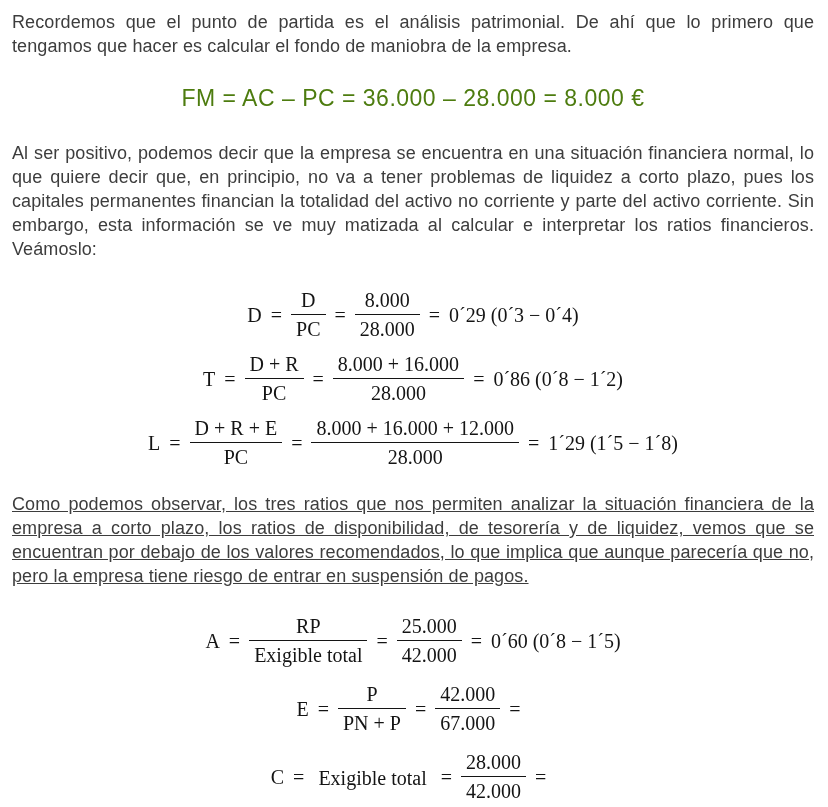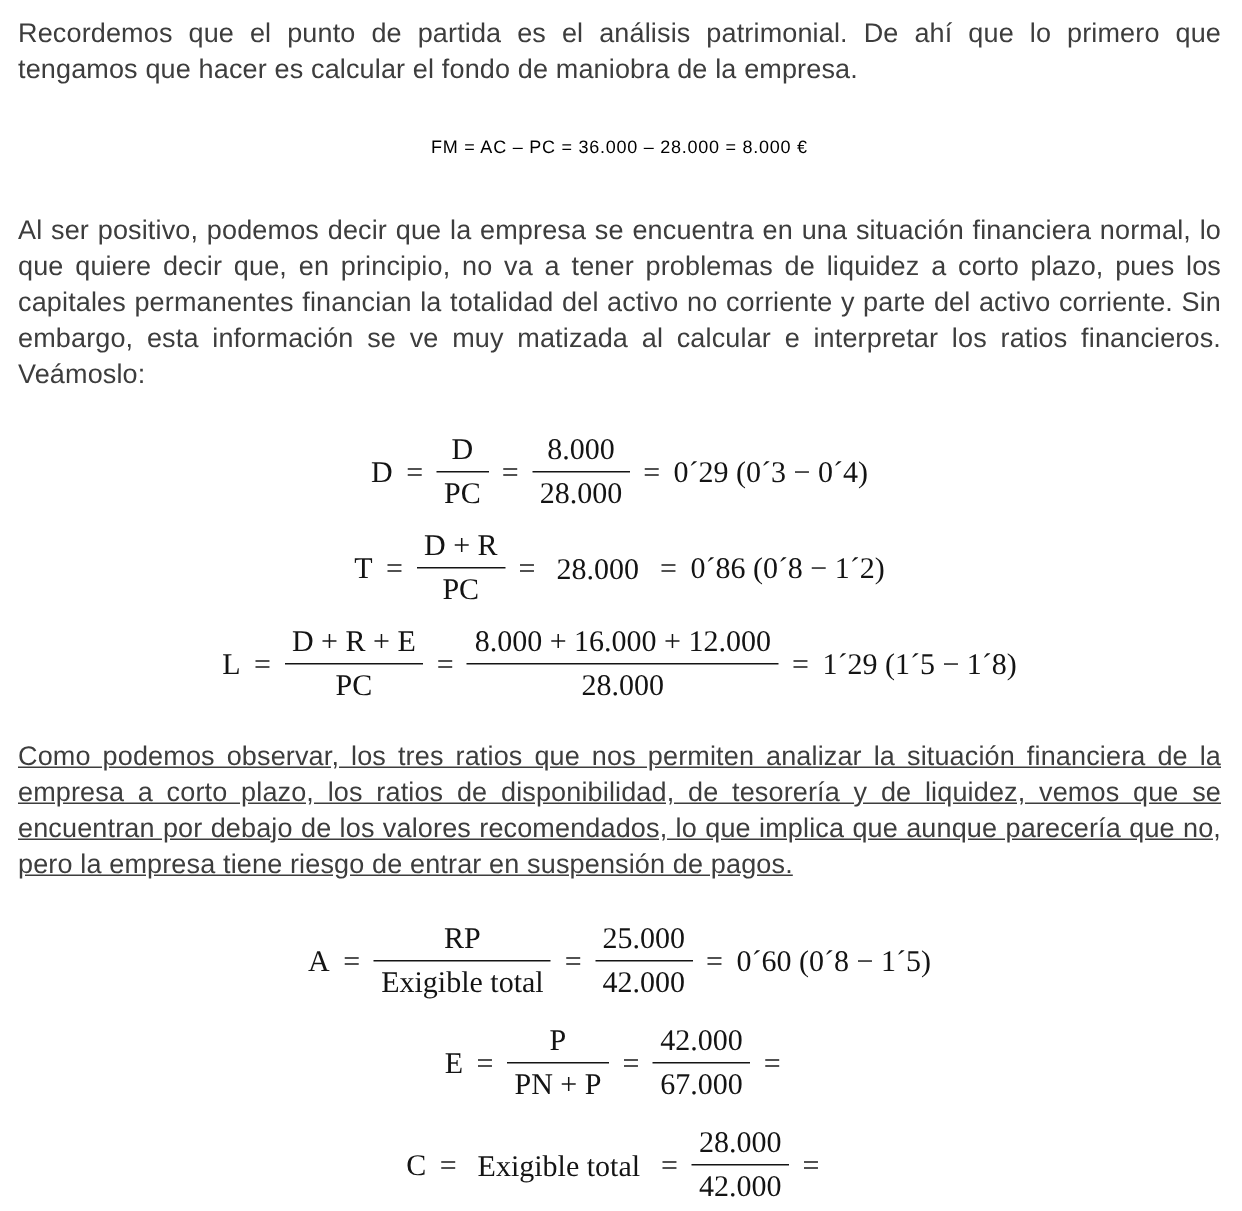--- a/index.html
+++ b/index.html
@@ -27,9 +27,9 @@
   .fm-line {
     margin-top: 27px;
     text-align: center;
-    font-size: 12px;
+    font-size: 23px;
     line-height: 26px;
-    color: #000000;
+    color: #4d7c0f;
     letter-spacing: 0.5px;
   }
   .para-analysis   { margin-top: 30px; }

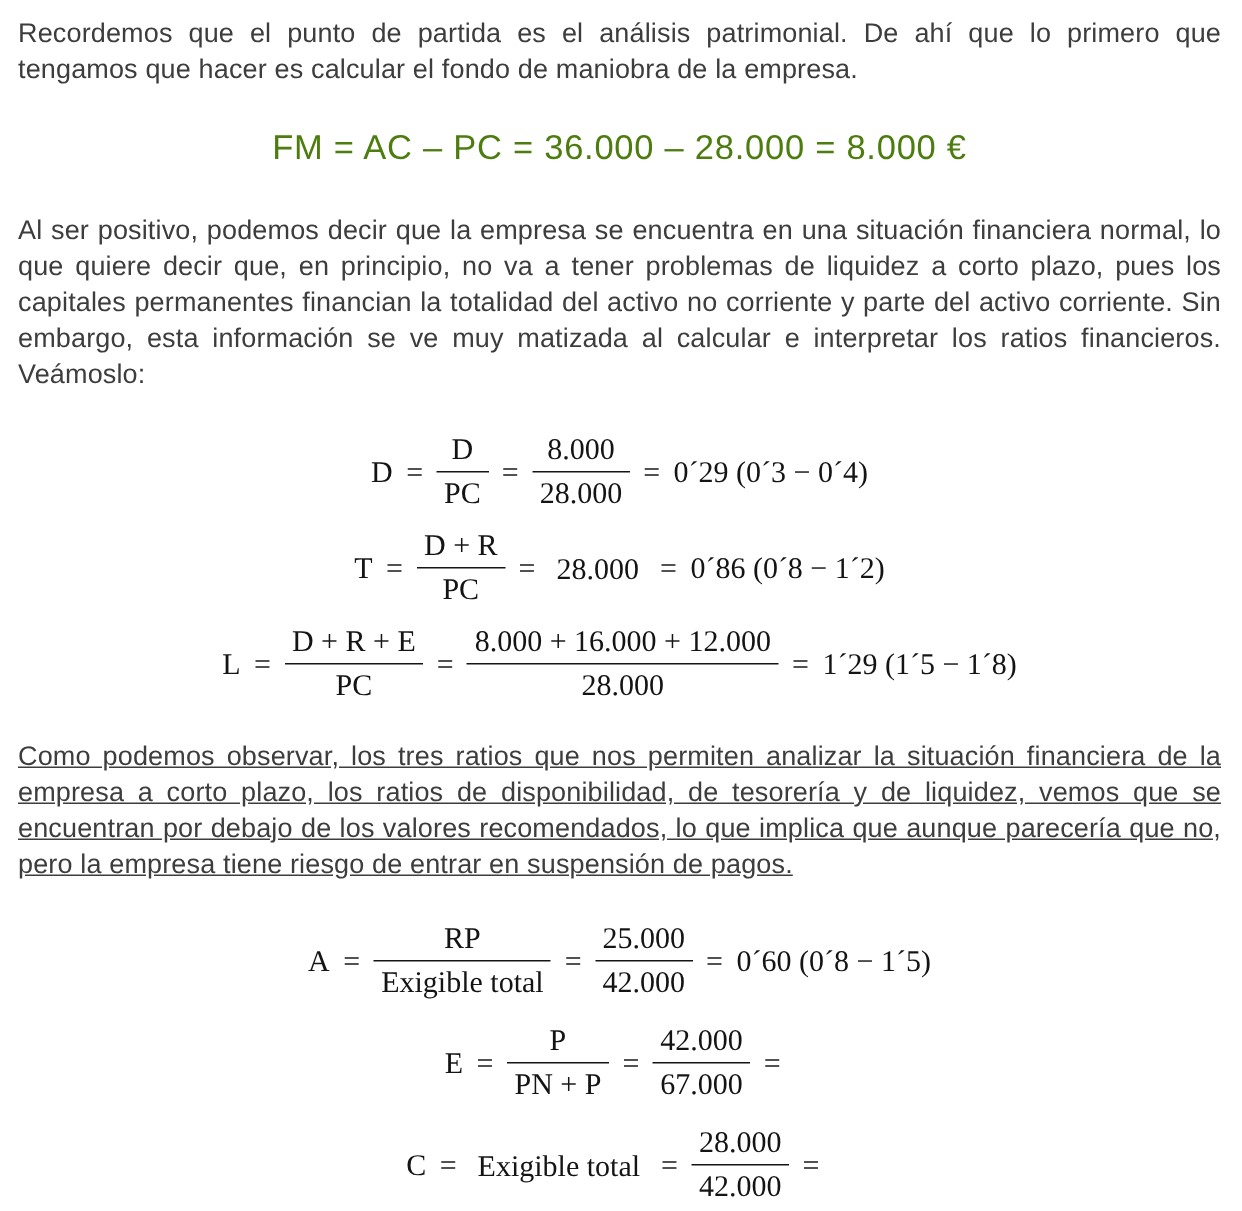--- a/index.html
+++ b/index.html
@@ -97,6 +97,7 @@
     </span>
     <span class="eq">=</span>
     <span class="frac">
+      <span class="num">8.000 + 16.000</span>
       <span class="den">28.000</span>
     </span>
     <span class="eq">=</span>

